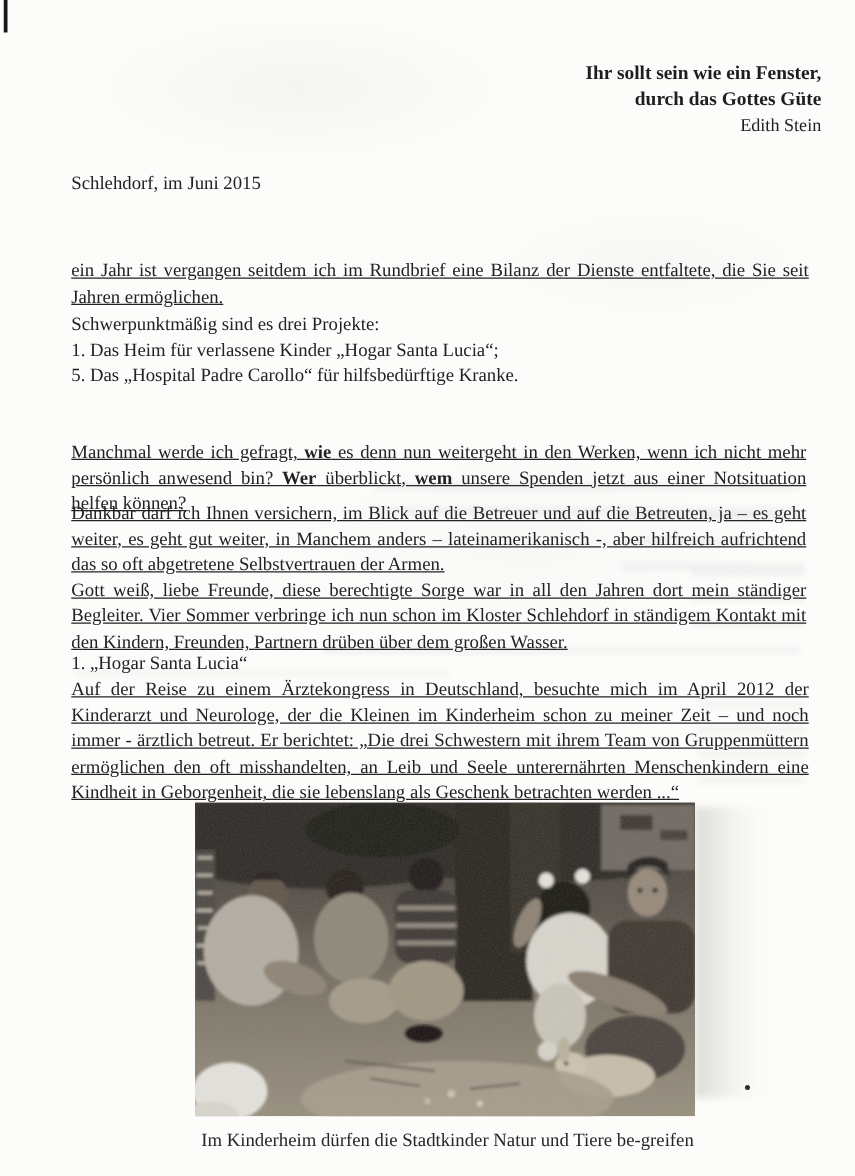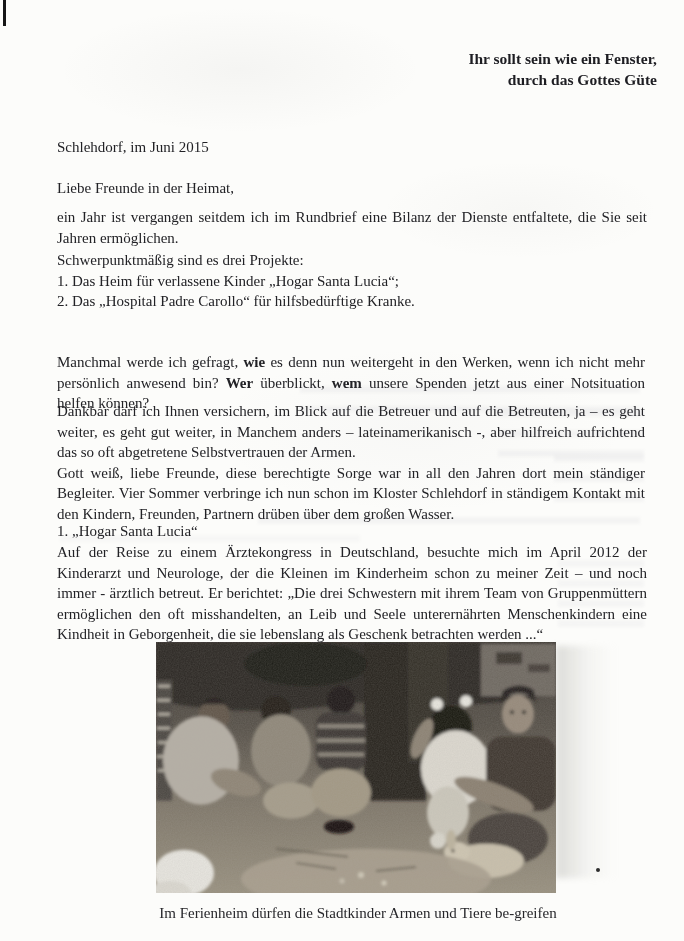--- a/index.html
+++ b/index.html
@@ -63,6 +63,7 @@
   <div class="abs quote">
     <div>Ihr sollt sein wie ein Fenster,</div>
     <div>durch das Gottes Güte</div>
+    <div class="attr">Edith Stein</div>
   </div>
 
   <div class="abs dateline">Schlehdorf, im Juni 2015</div>

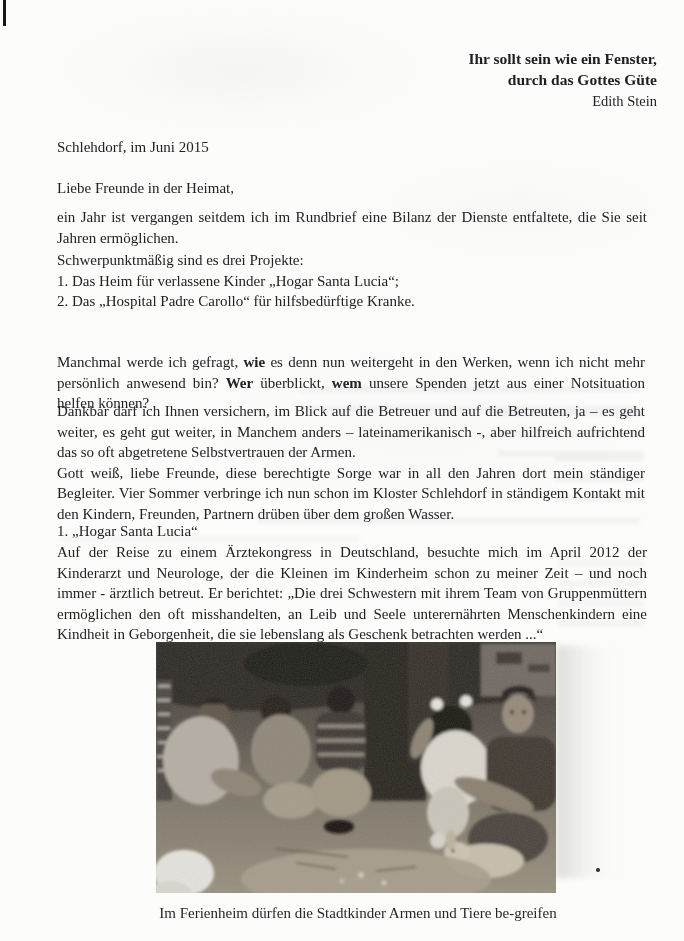--- a/index.html
+++ b/index.html
@@ -68,7 +68,6 @@
 
   <div class="abs dateline">Schlehdorf, im Juni 2015</div>
 
-  <div class="abs salutation">Liebe Freunde in der Heimat,</div>
 
   <p class="abs intro just">ein Jahr ist vergangen seitdem ich im Rundbrief eine Bilanz der Dienste entfaltete, die Sie seit Jahren ermöglichen.</p>
 

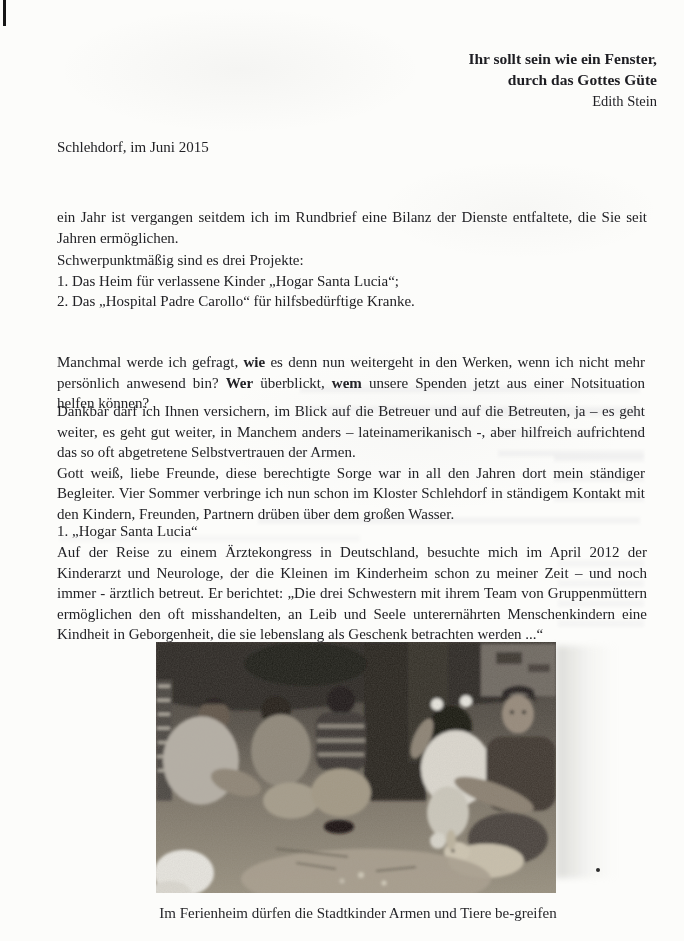--- a/index.html
+++ b/index.html
@@ -17,7 +17,7 @@
     font-size:15px;line-height:20.6px;color:#222226;
   }
   .abs{position:absolute;}
-  .just{text-align:justify;}
+  .just{text-align:justify;text-decoration:underline;}
   p{margin:0;}
   b{font-weight:bold;}
 

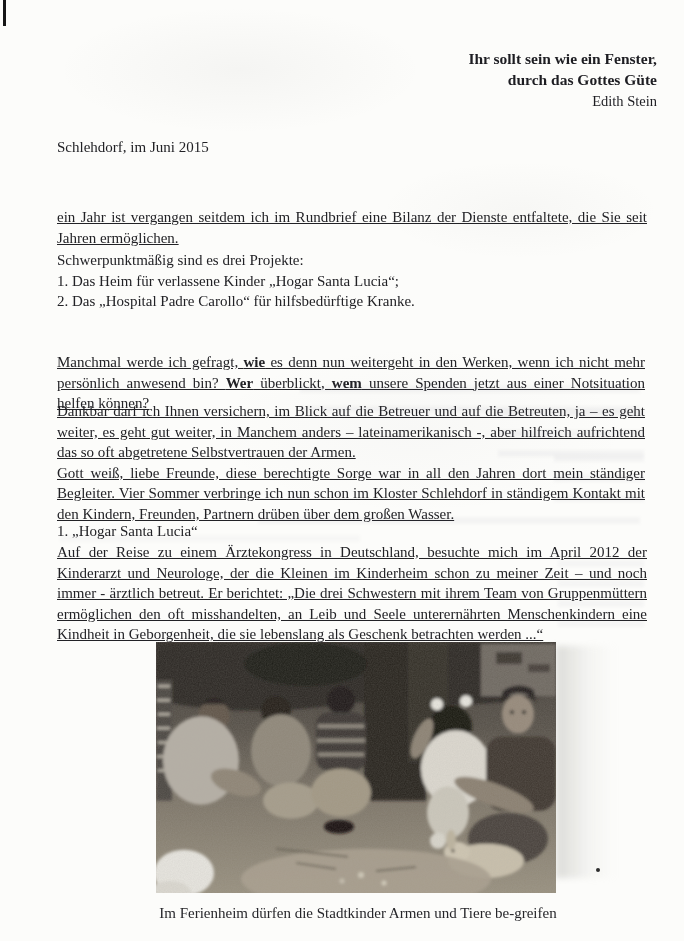--- a/index.html
+++ b/index.html
@@ -75,7 +75,7 @@
 
   <div class="abs projects">
     <div>1. Das Heim für verlassene Kinder „Hogar Santa Lucia“;</div>
-    <div>2. Das „Hospital Padre Carollo“ für hilfsbedürftige Kranke.</div>
+    <div>5. Das „Hospital Padre Carollo“ für hilfsbedürftige Kranke.</div>
   </div>
 
   <p class="abs question just"><span>Manchmal werde ich gefragt, </span><b>wie</b><span> es denn nun weitergeht in den Werken, wenn ich nicht mehr persönlich anwesend bin? </span><b>Wer</b><span> überblickt, </span><b>wem</b><span> unsere Spenden jetzt aus einer Notsituation helfen können?</span></p>

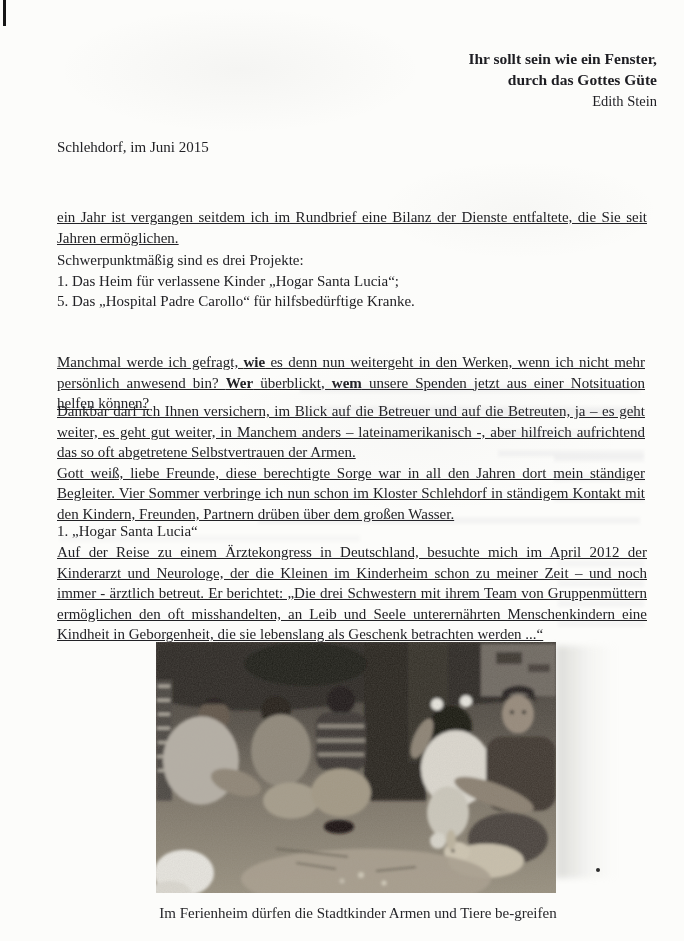--- a/index.html
+++ b/index.html
@@ -182,7 +182,7 @@
     </svg>
   </div>
 
-  <div class="abs caption">Im Ferienheim dürfen die Stadtkinder Armen und Tiere be-greifen</div>
+  <div class="abs caption">Im Kinderheim dürfen die Stadtkinder Natur und Tiere be-greifen</div>
 
   <div class="abs artifact-dot"></div>
 

